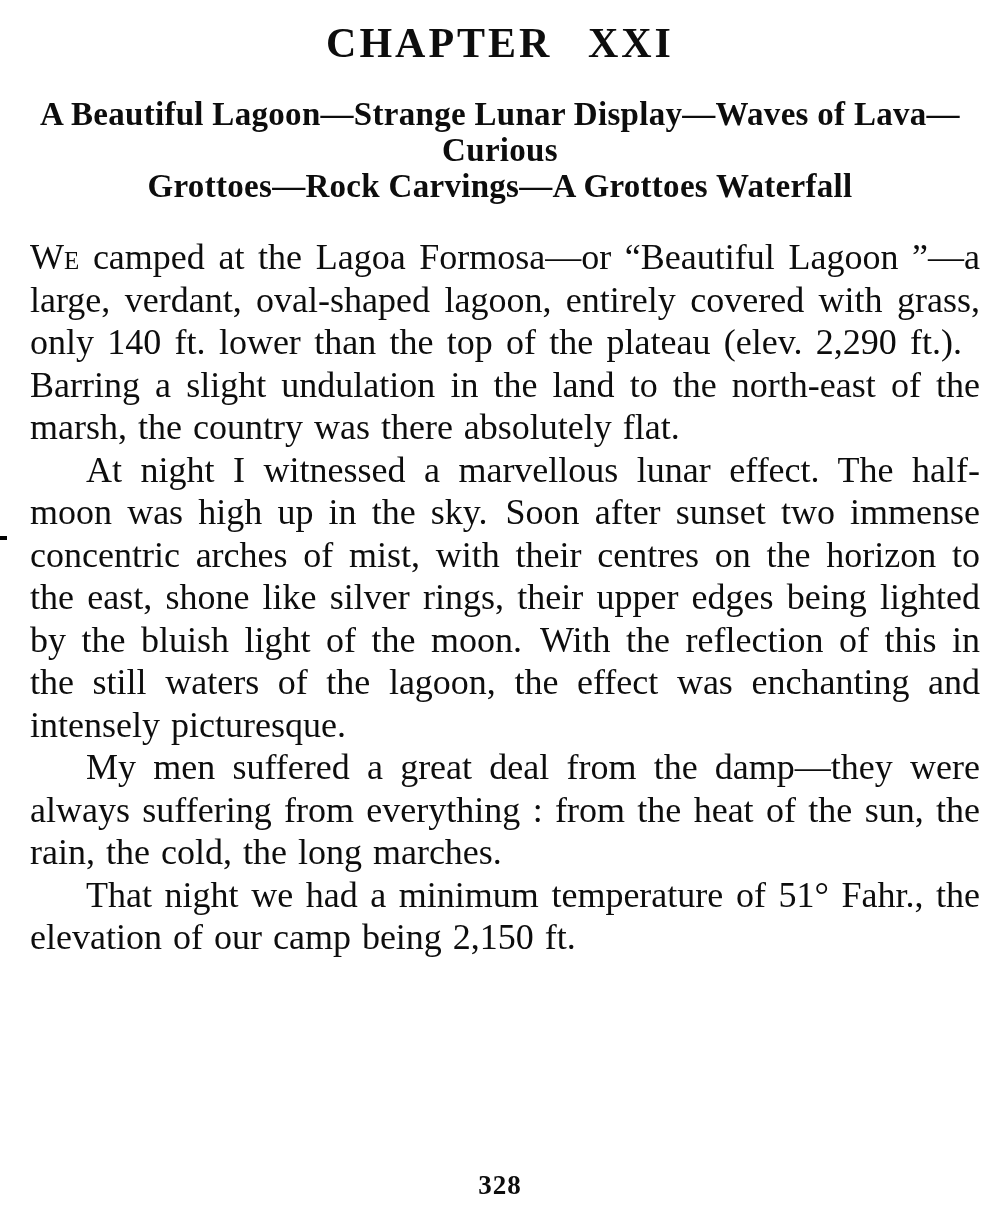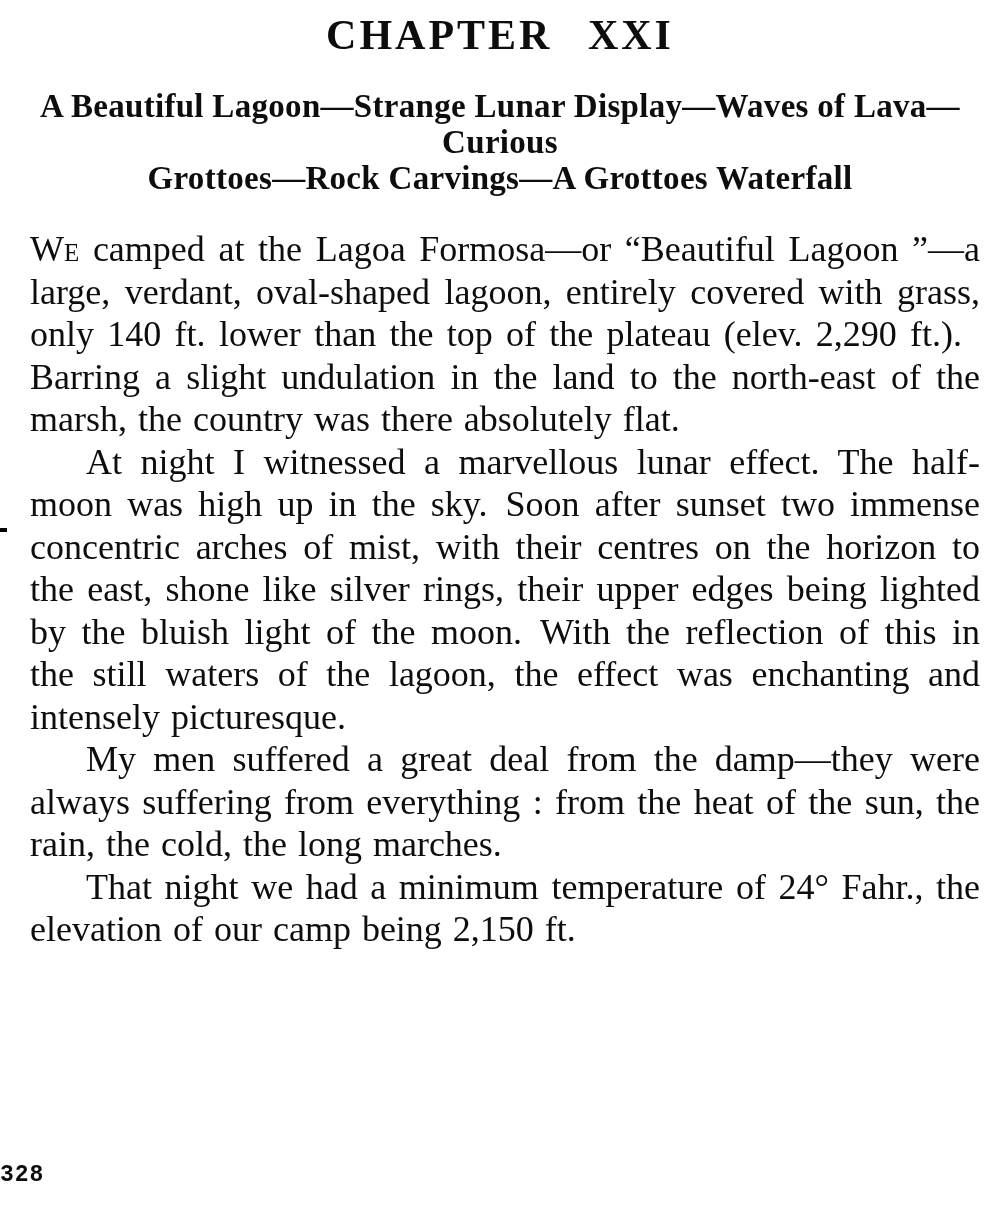--- a/index.html
+++ b/index.html
@@ -21,7 +21,7 @@
     height: 100%;
   }
   .chapter-heading {
-    margin-top: 12px;
+    margin-top: 20px;
     text-align: center;
     font-size: 42px;
     font-weight: bold;

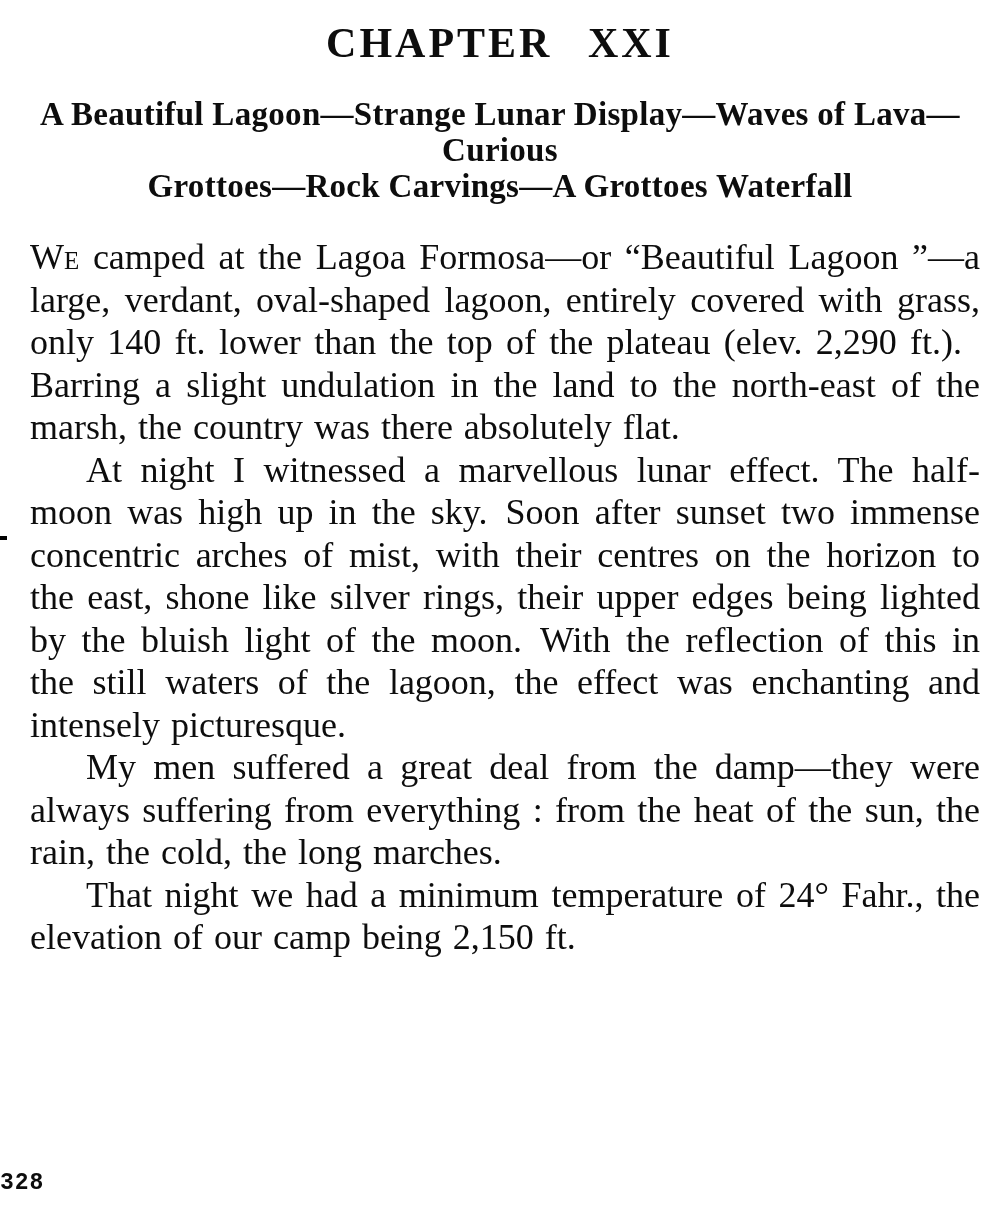--- a/index.html
+++ b/index.html
@@ -94,7 +94,7 @@
       <div class="para"><span class="smallcaps">We</span> camped at the Lagoa Formosa—or “Beautiful Lagoon ”—a large, verdant, oval-shaped lagoon, entirely covered with grass, only 140 ft. lower than the top of the plateau (elev. 2,290 ft.). Barring a slight undulation in the land to the north-east of the marsh, the country was there absolutely flat.</div>
       <div class="para indent">At night I witnessed a marvellous lunar effect. The half-moon was high up in the sky. Soon after sunset two immense concentric arches of mist, with their centres on the horizon to the east, shone like silver rings, their upper edges being lighted by the bluish light of the moon. With the reflection of this in the still waters of the lagoon, the effect was enchanting and intensely picturesque.</div>
       <div class="para indent">My men suffered a great deal from the damp—they were always suffering from everything : from the heat of the sun, the rain, the cold, the long marches.</div>
-      <div class="para indent">That night we had a minimum temperature of 24° Fahr., the elevation of our camp being 2,150 ft.</div>
+      <div class="para indent">That night we had a minimum temperature of 51° Fahr., the elevation of our camp being 2,150 ft.</div>
     </div>
 
   <div class="page-number">328</div>

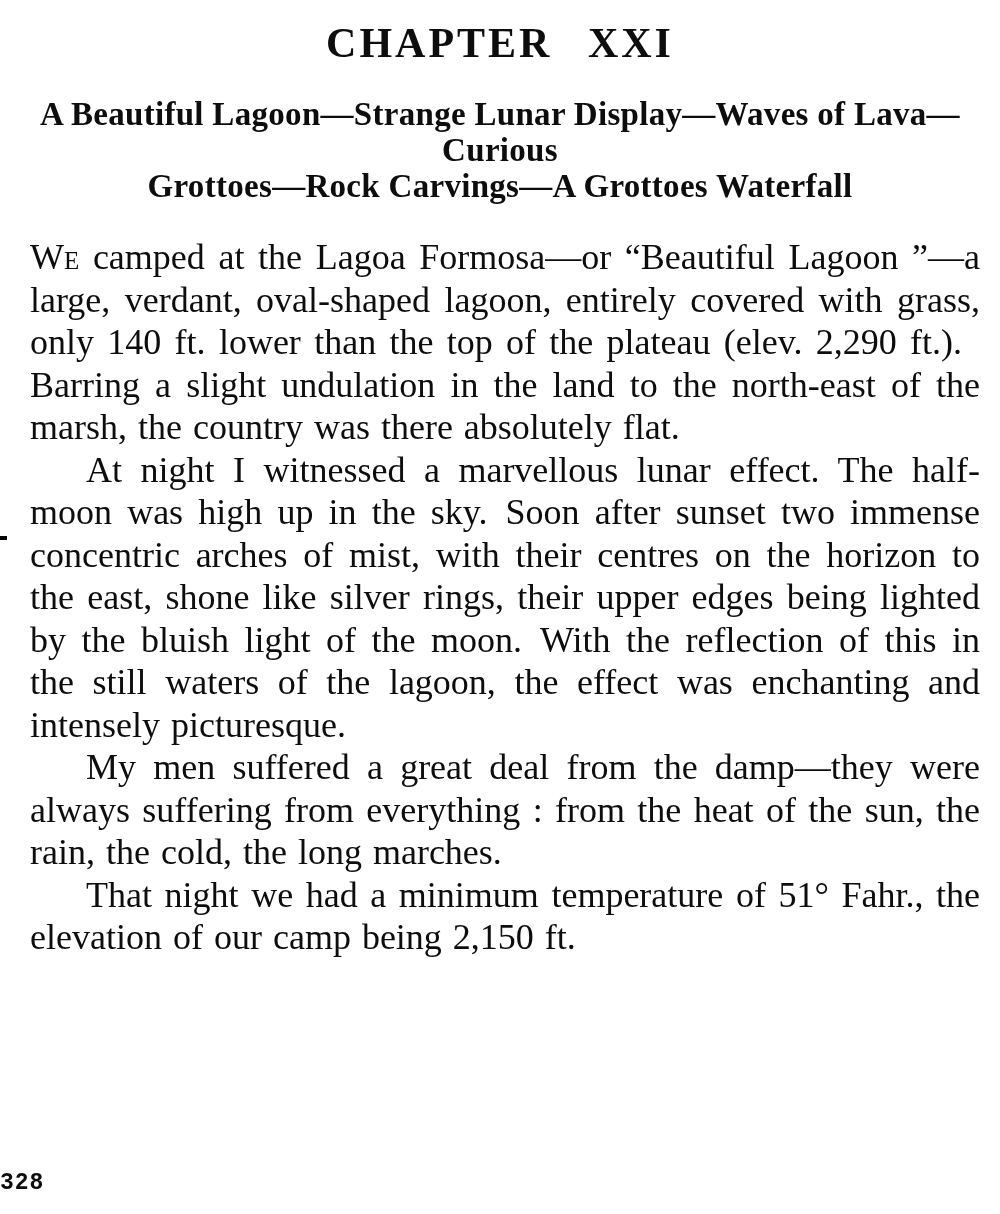--- a/index.html
+++ b/index.html
@@ -61,11 +61,10 @@
     top: 1150px;
     left: 0;
     width: 100%;
-    text-align: left;
-    font-size: 23px;
+    text-align: center;
+    font-size: 27px;
     font-weight: bold;
     letter-spacing: 1px;
-    font-family: Liberation Mono, monospace;
   }
   .scan-artifact {
     position: absolute;

